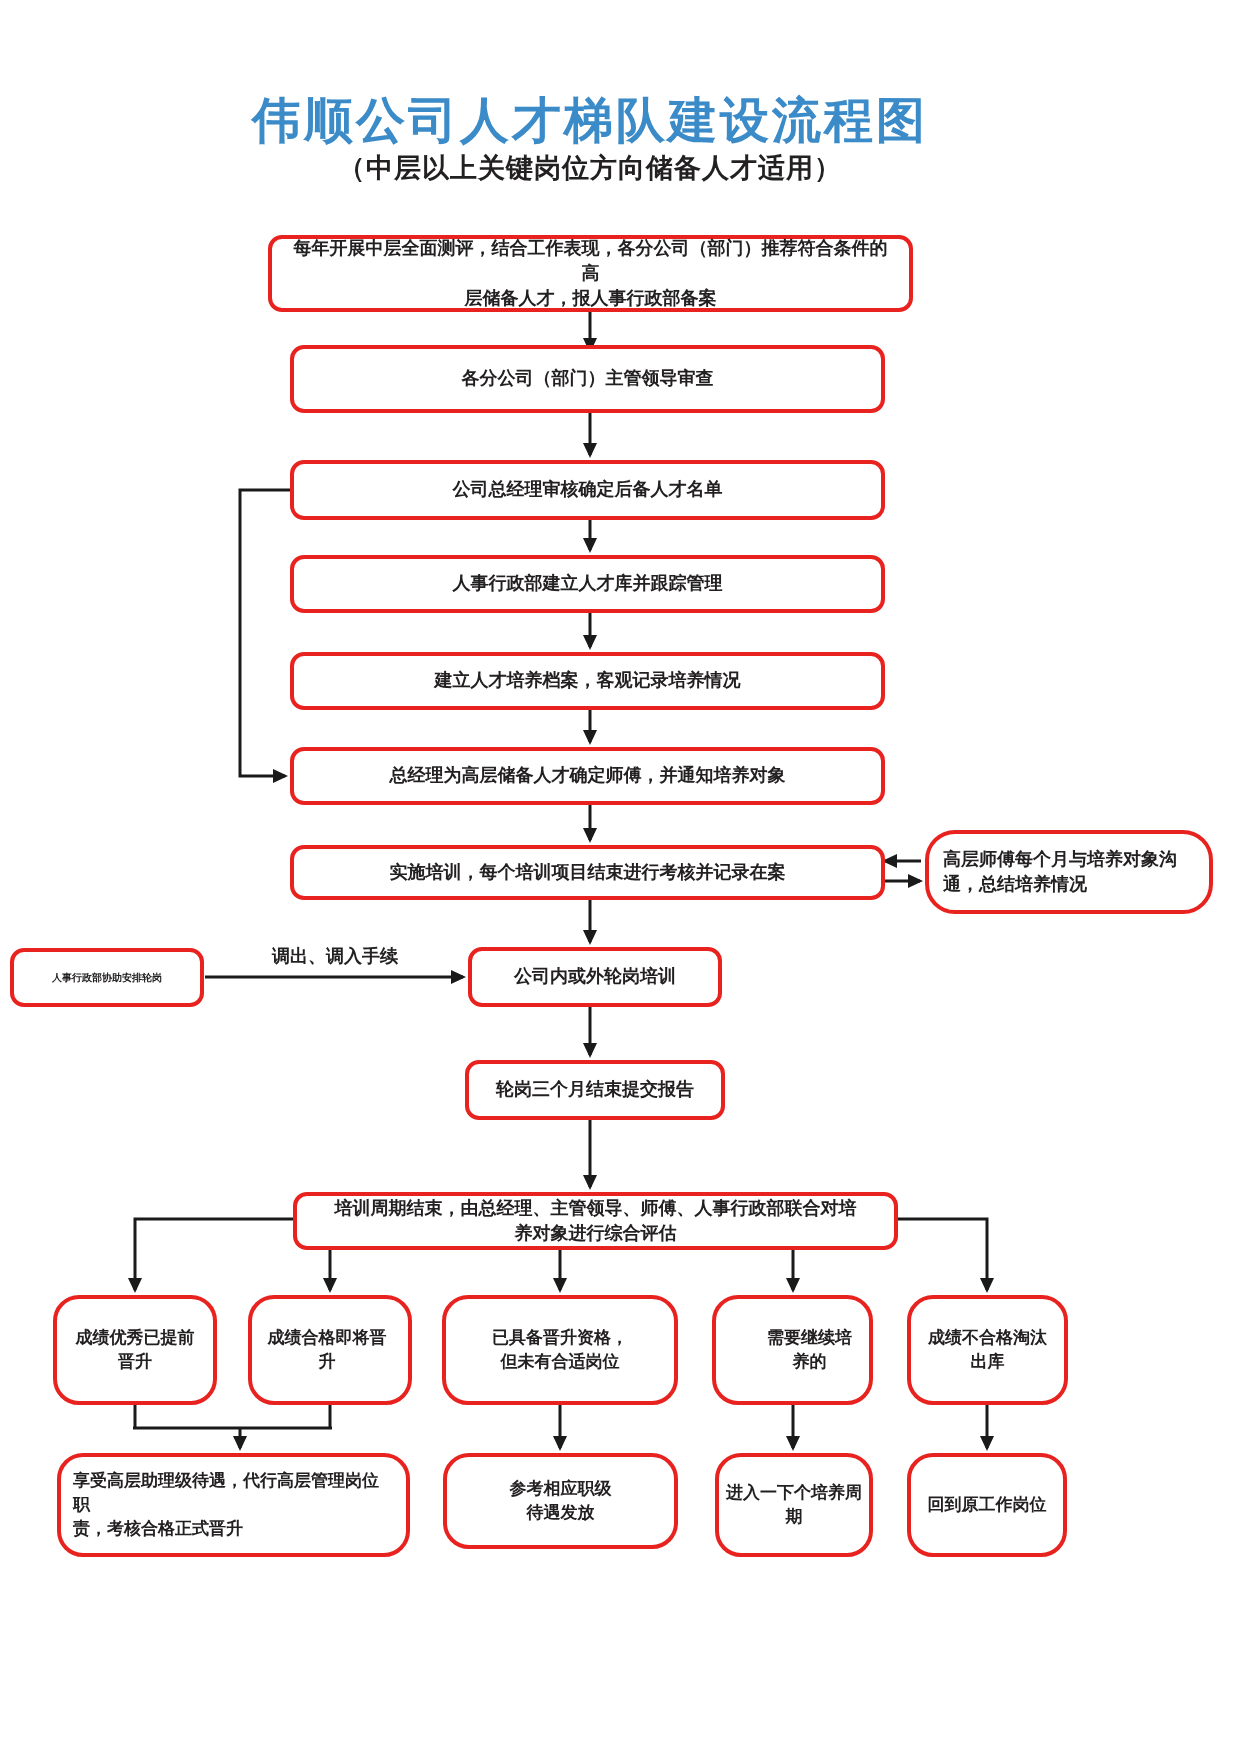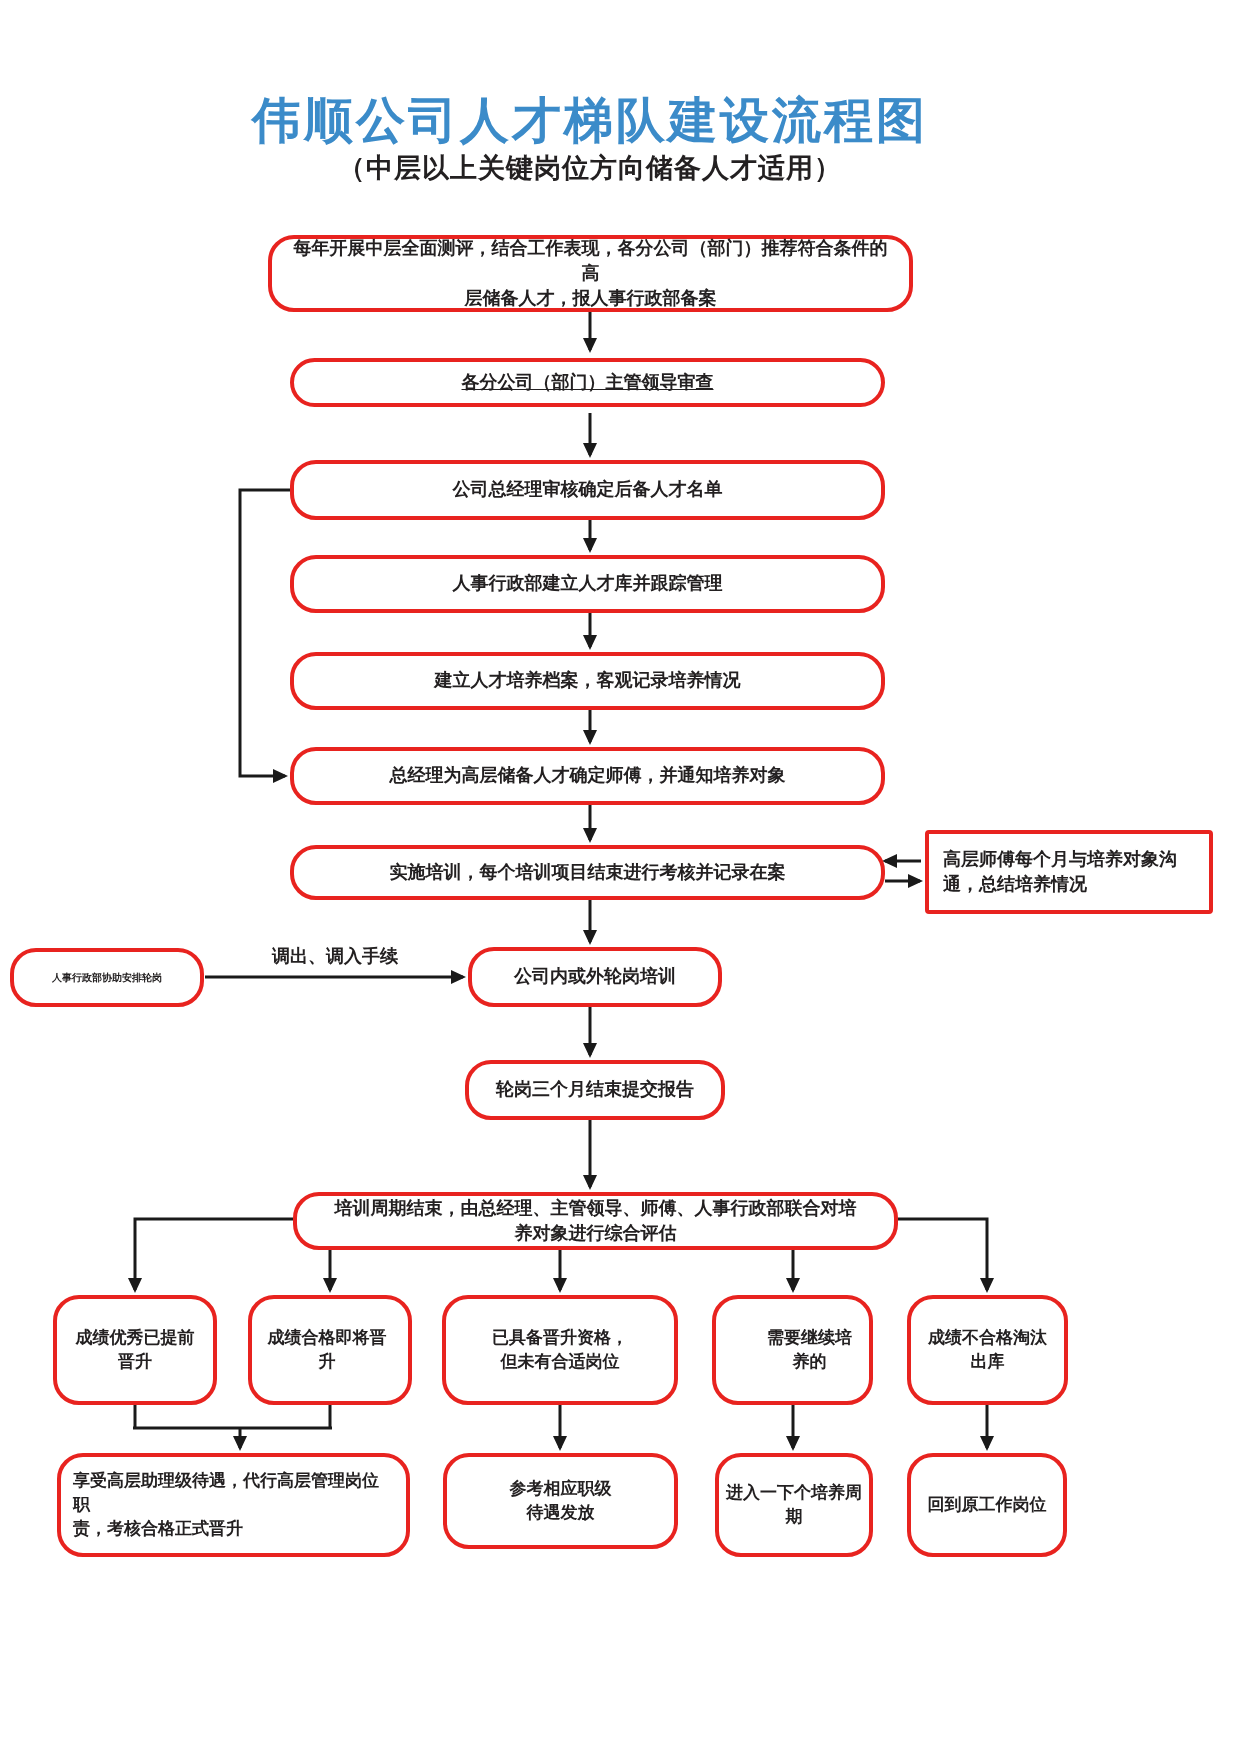--- a/index.html
+++ b/index.html
@@ -17,7 +17,7 @@
   }
   .node{
     position:absolute;box-sizing:border-box;background:#ffffff;
-    border:4px solid #E8231F;border-radius:26px;
+    border:4px solid #E8231F;border-radius:14px;
     display:flex;align-items:center;justify-content:center;
     text-align:center;font-weight:bold;font-size:18px;color:#232021;
     line-height:1.4;white-space:pre-line;padding:0 14px;z-index:2;

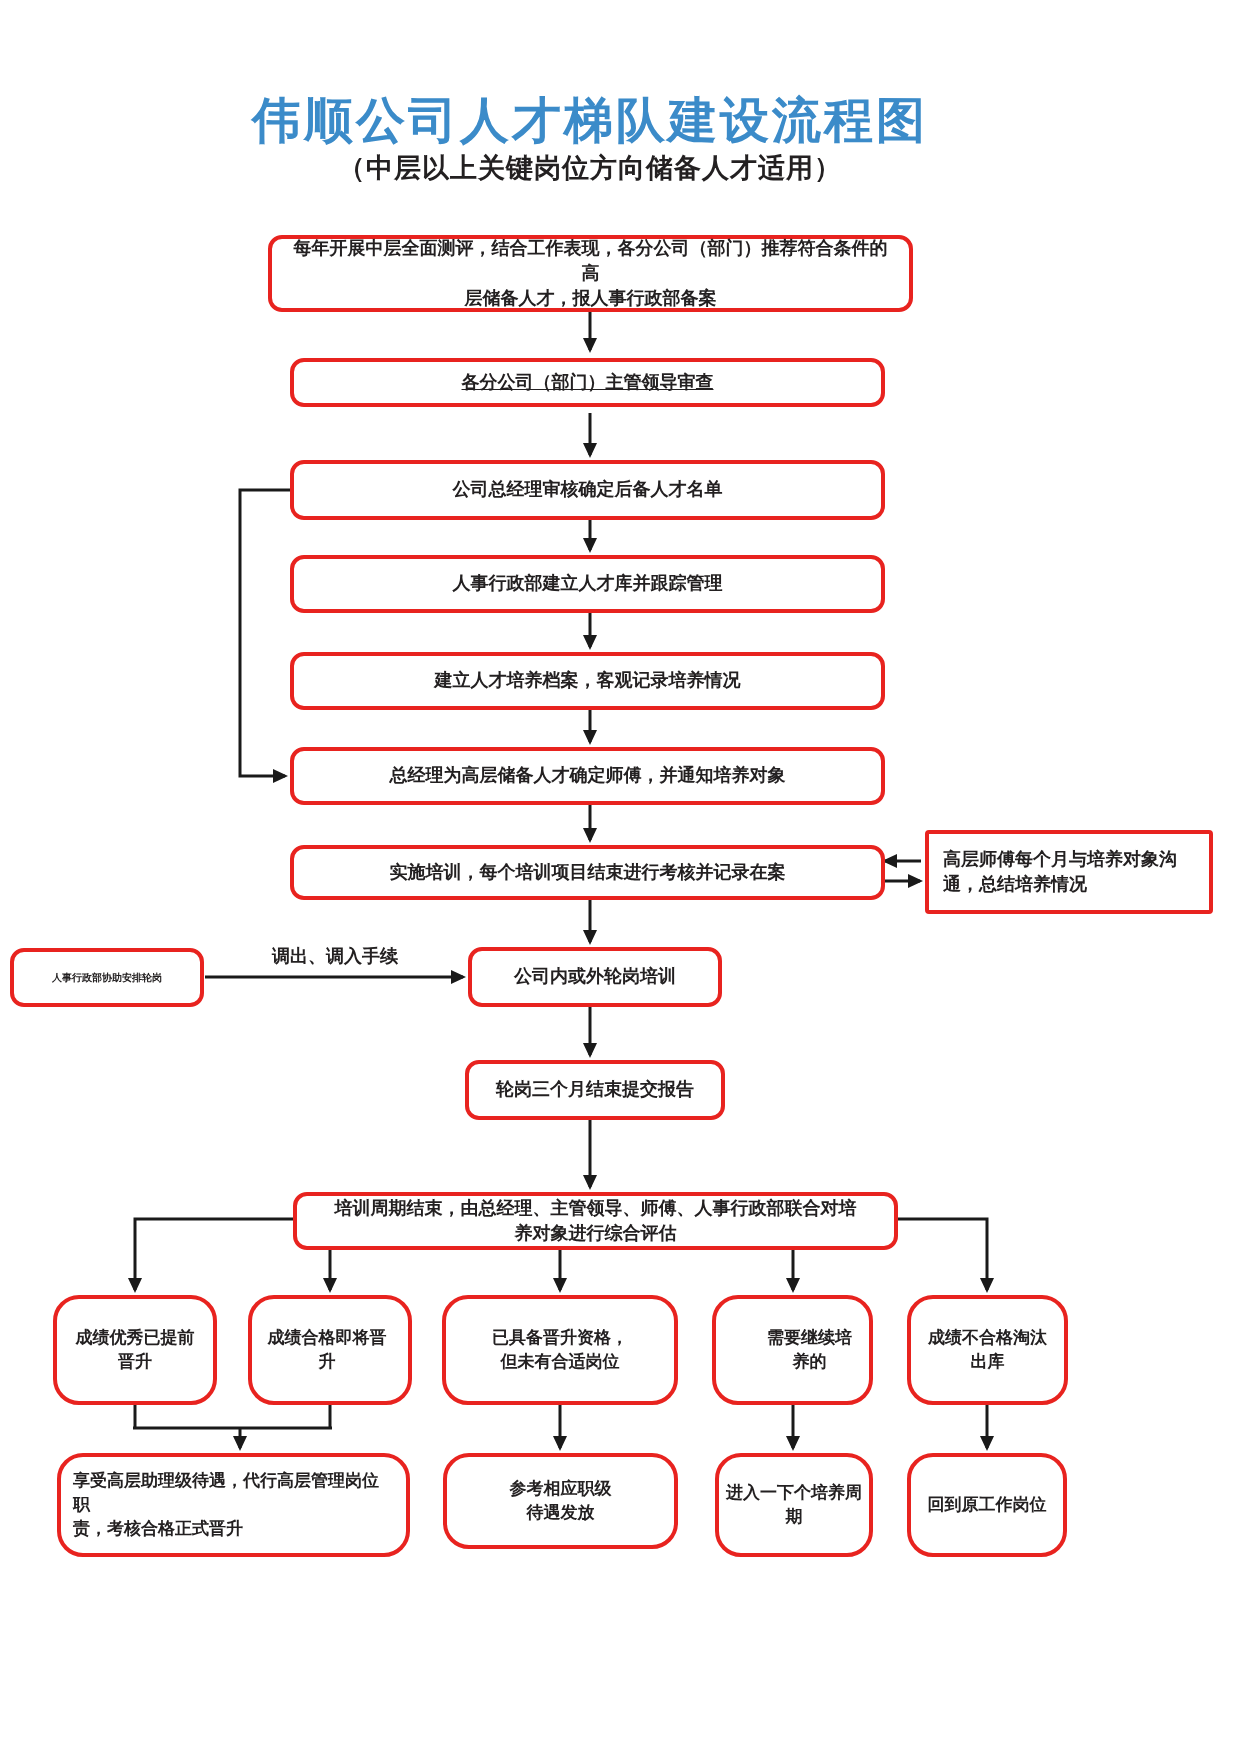--- a/index.html
+++ b/index.html
@@ -84,7 +84,7 @@
 
   <div class="node" style="left:268px;top:235px;width:645px;height:77px;">每年开展中层全面测评，结合工作表现，各分公司（部门）推荐符合条件的高
 层储备人才，报人事行政部备案</div>
-  <div class="node" style="left:290px;top:358px;width:595px;height:49px;text-decoration:underline;">各分公司（部门）主管领导审查</div>
+  <div class="node" style="left:290px;top:345px;width:595px;height:68px;">各分公司（部门）主管领导审查</div>
   <div class="node" style="left:290px;top:460px;width:595px;height:60px;">公司总经理审核确定后备人才名单</div>
   <div class="node" style="left:290px;top:555px;width:595px;height:58px;">人事行政部建立人才库并跟踪管理</div>
   <div class="node" style="left:290px;top:652px;width:595px;height:58px;">建立人才培养档案，客观记录培养情况</div>

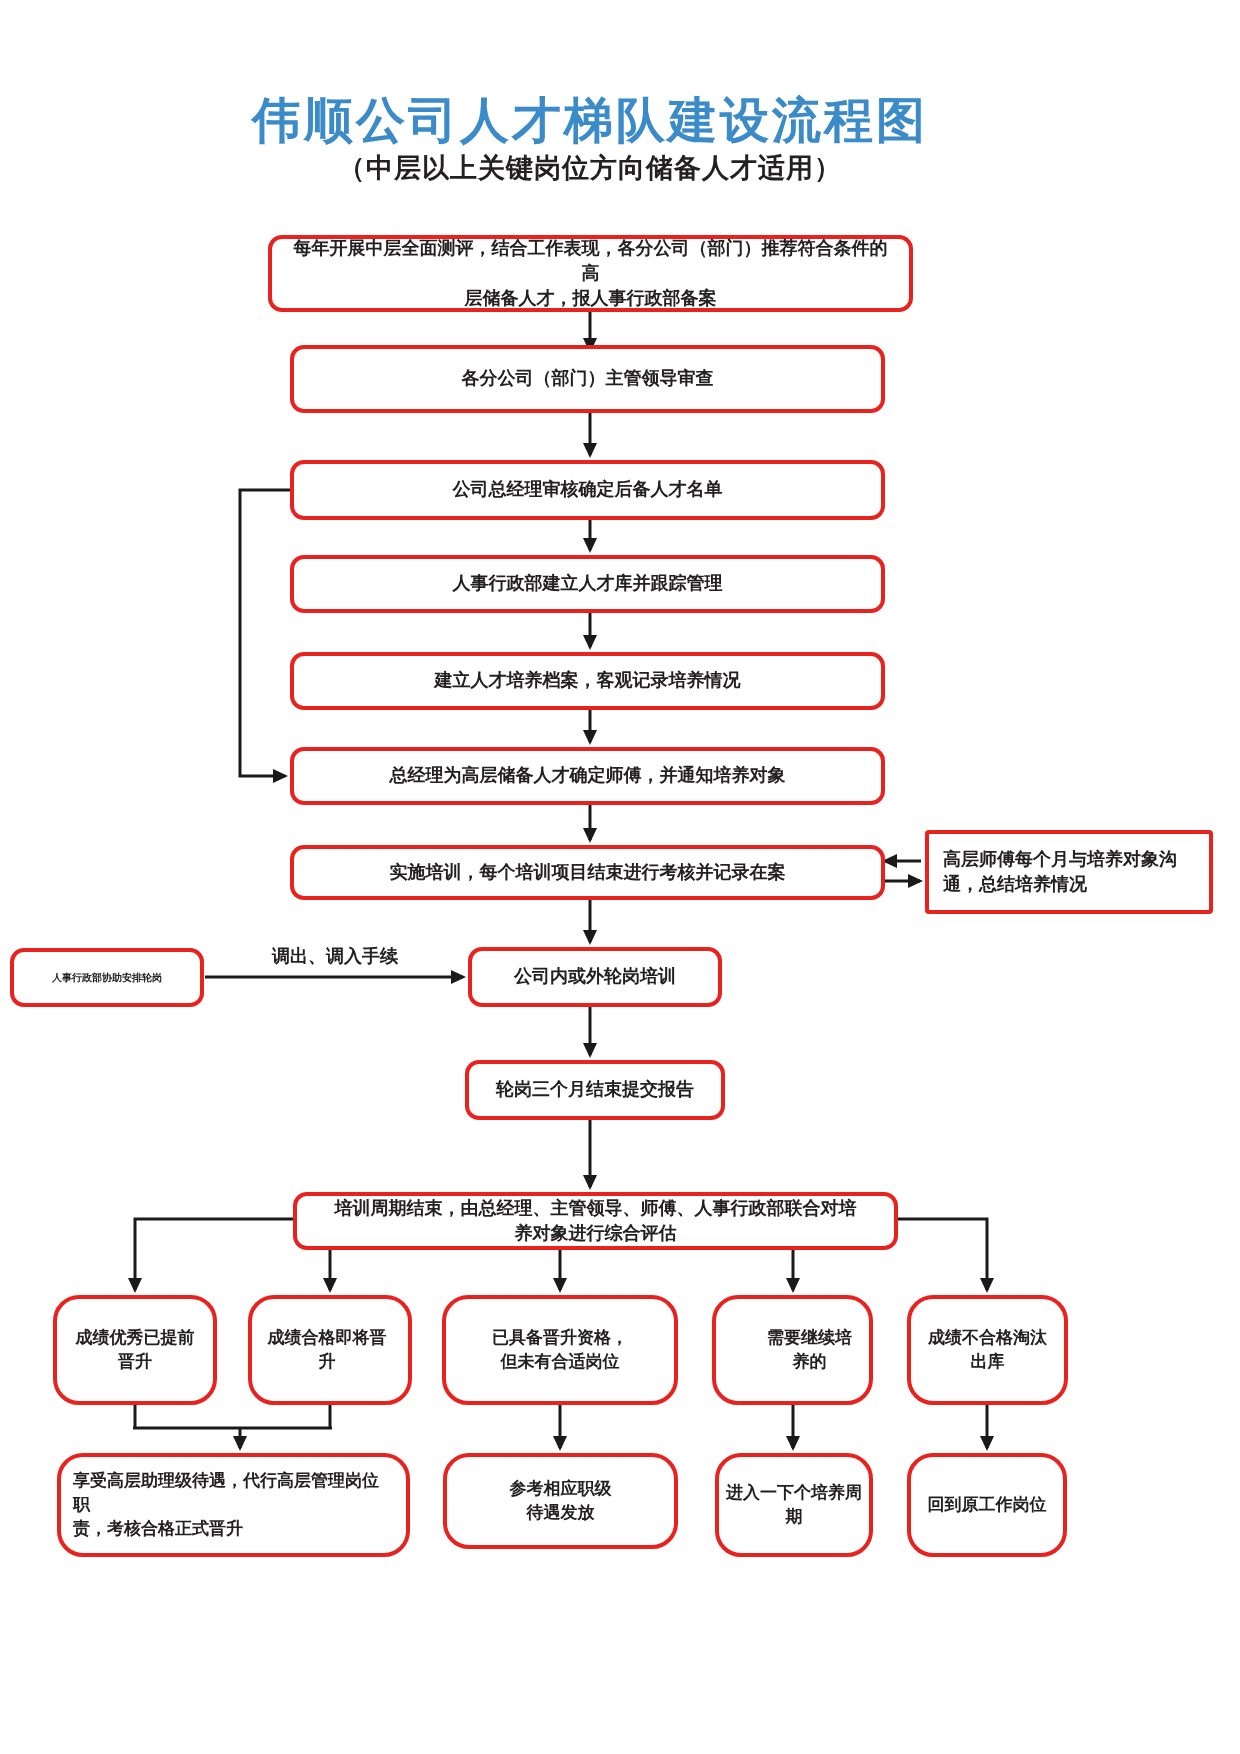--- a/index.html
+++ b/index.html
@@ -91,7 +91,7 @@
   <div class="node" style="left:290px;top:747px;width:595px;height:58px;">总经理为高层储备人才确定师傅，并通知培养对象</div>
   <div class="node" style="left:290px;top:845px;width:595px;height:55px;">实施培训，每个培训项目结束进行考核并记录在案</div>
 
-  <div class="node align-left" style="left:925px;top:830px;width:288px;height:84px;border-radius:4px;">高层师傅每个月与培养对象沟
+  <div class="node align-left" style="left:925px;top:830px;width:288px;height:84px;border-radius:30px;">高层师傅每个月与培养对象沟
 通，总结培养情况</div>
 
   <div class="node fs16" style="left:10px;top:948px;width:194px;height:59px;padding:0 6px;">人事行政部协助安排轮岗</div>

